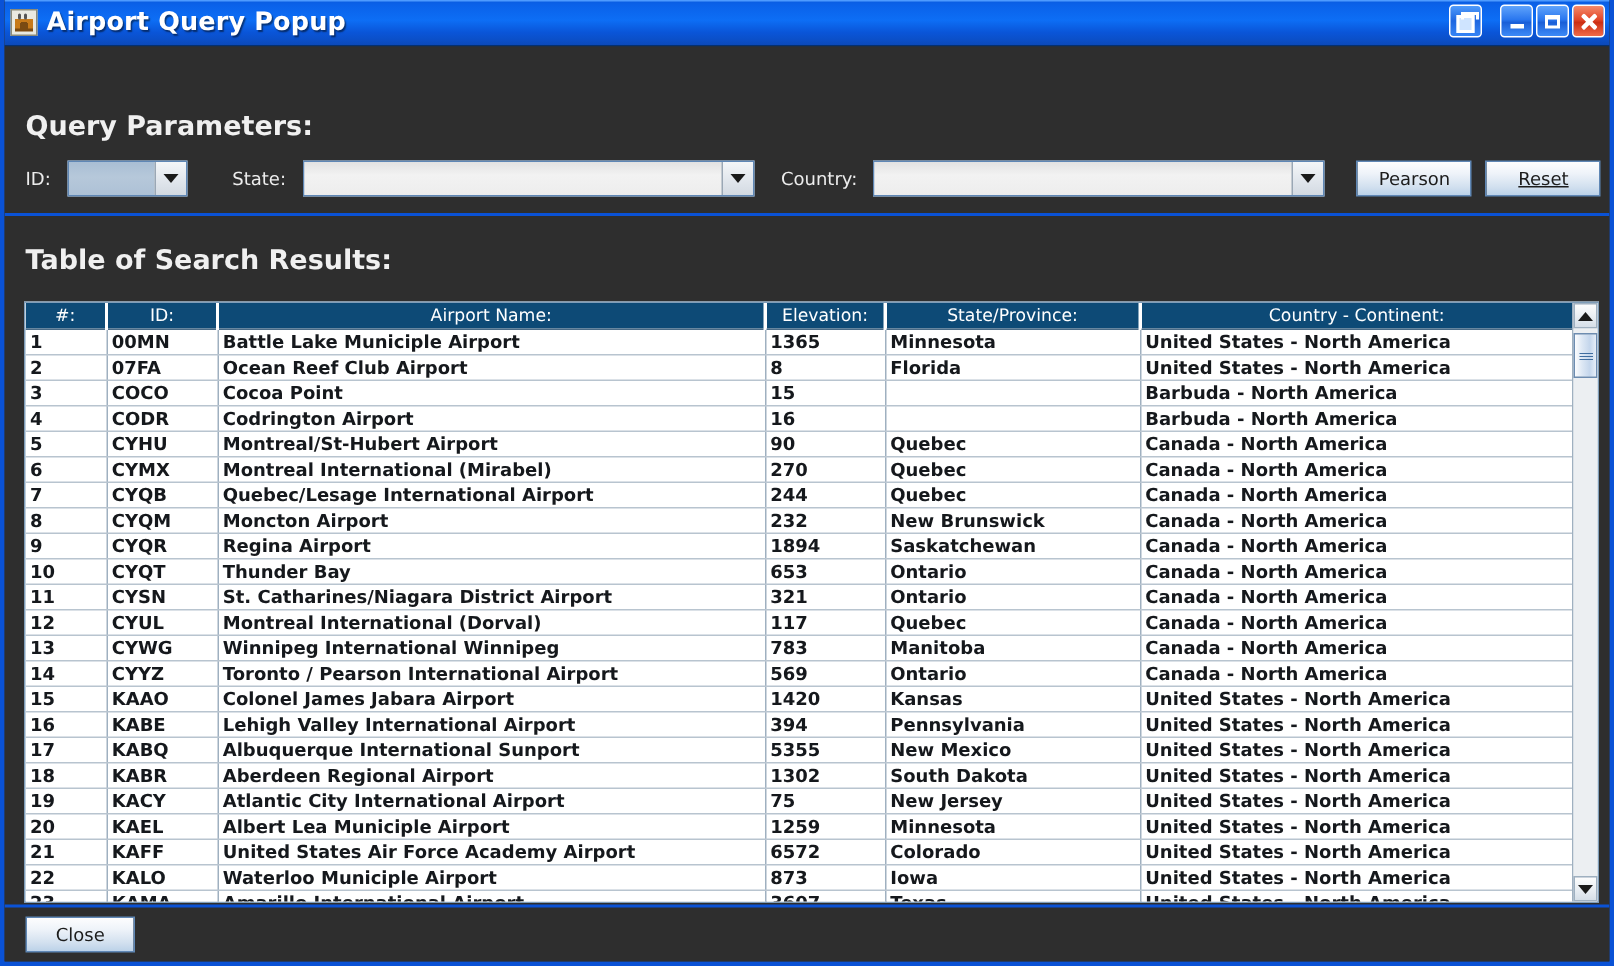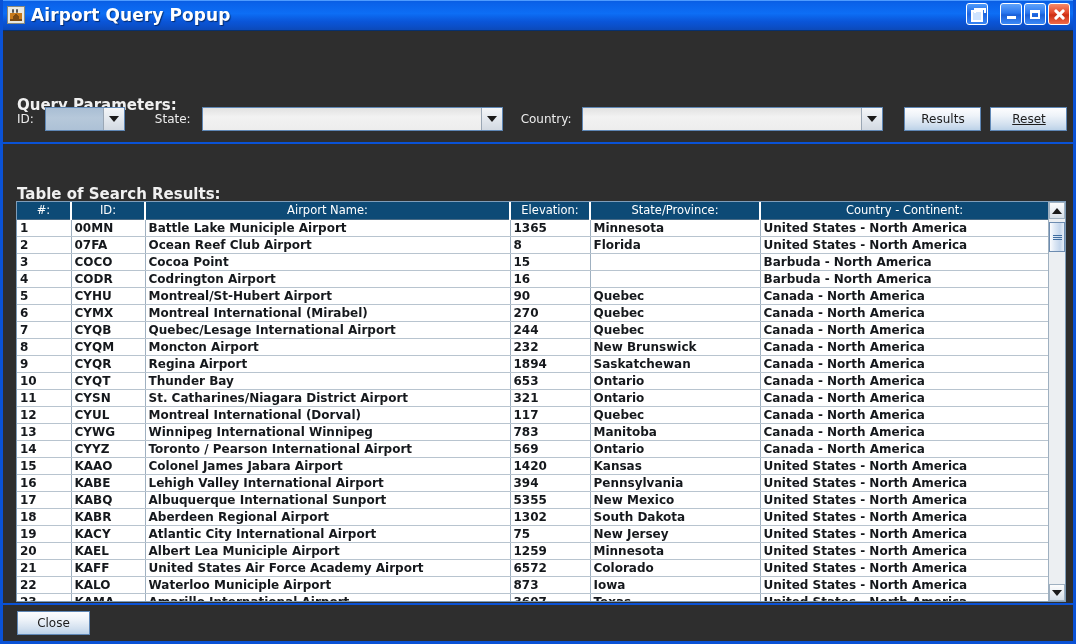--- a/index.html
+++ b/index.html
@@ -114,10 +114,9 @@
 
   .section-label {
     color: #f0f0f0;
-    font-size: 15px;
+    font-size: 18px;
     font-weight: bold;
     font-family: "DejaVu Sans", sans-serif;
-    margin-top: 22px;
   }
 
   #query-panel {

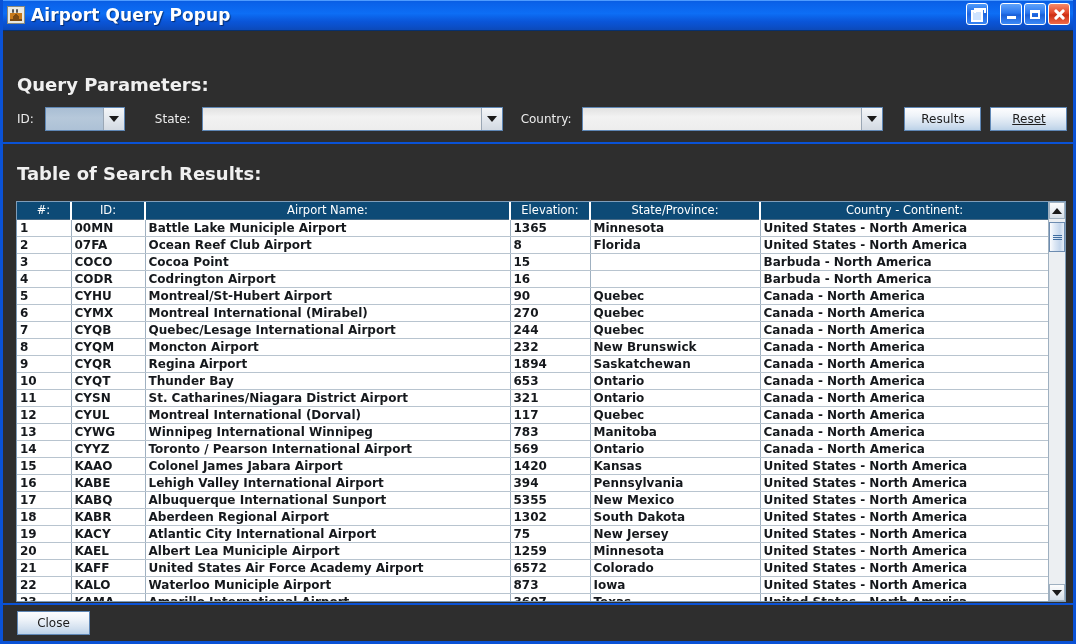--- a/index.html
+++ b/index.html
@@ -329,7 +329,7 @@
           </div>
         </div>
 
-        <div class="btn" style="width:77px; margin-left:21px;">Results</div>
+        <div class="btn" style="width:77px; margin-left:21px;">Pearson</div>
         <div class="btn" style="width:77px; margin-left:9px;text-decoration:underline;">Reset</div>
       </div>
 

